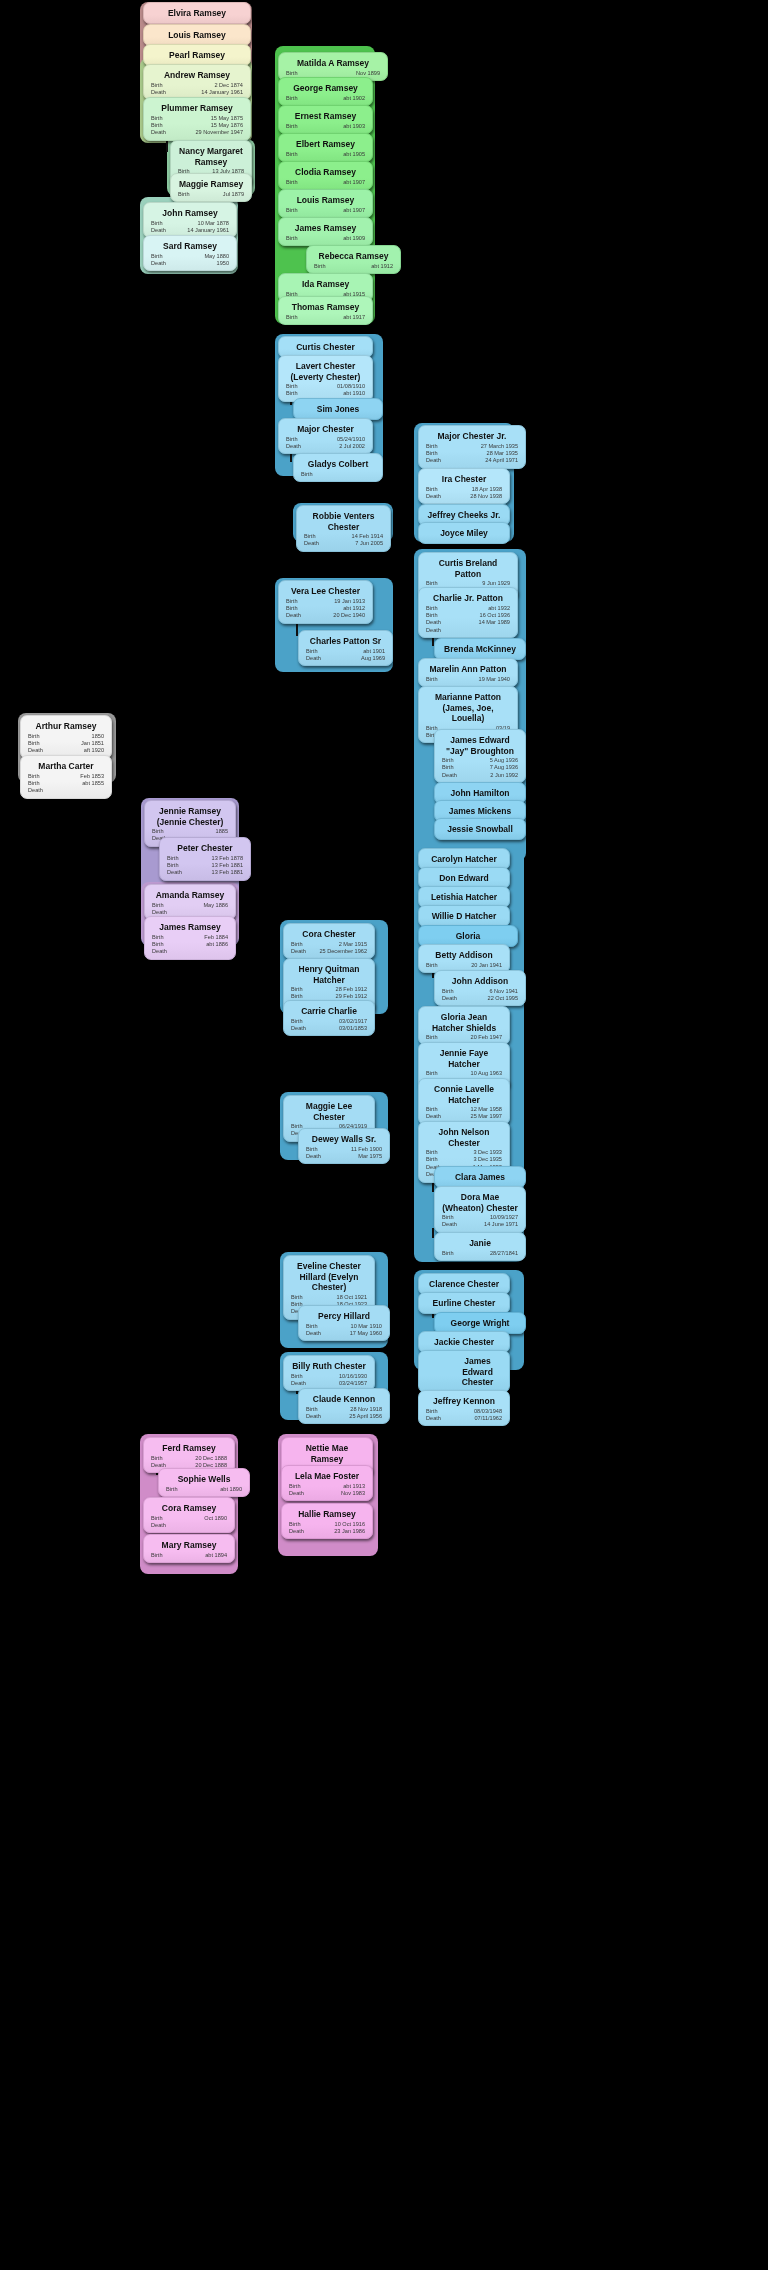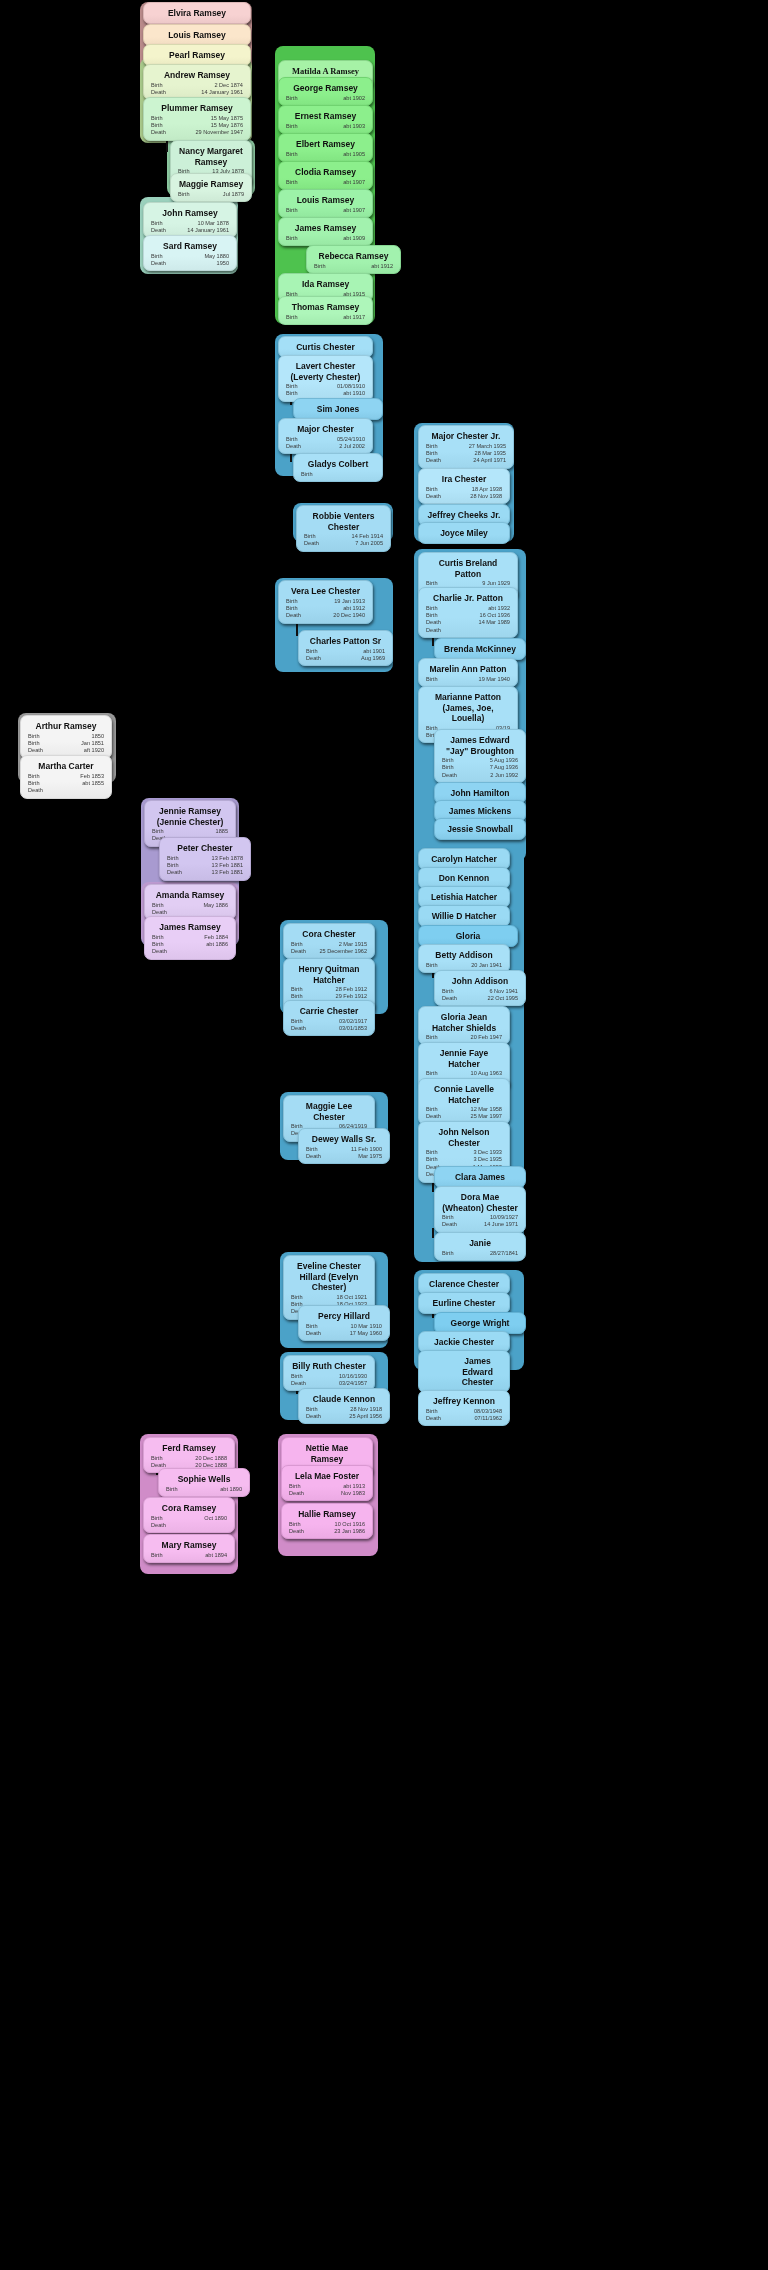--- a/index.html
+++ b/index.html
@@ -136,7 +136,7 @@
         <span class="vl">1950</span>
       </div>
     </div>
-    <div class="card" style="left: 278px; top: 60px; width: 95px; min-height: 28px; background: linear-gradient(rgb(166, 242, 166) 0%, rgb(166, 242, 166) 60%, rgb(156, 232, 156) 100%); border: 1px solid rgb(138, 214, 138); font-family: Liberation Serif, serif;">
+    <div class="card" style="left: 278px; top: 52px; width: 110px; min-height: 28px; background: linear-gradient(rgb(166, 242, 166) 0%, rgb(166, 242, 166) 60%, rgb(156, 232, 156) 100%); border: 1px solid rgb(138, 214, 138);">
       <div class="nm">Matilda A Ramsey</div>
       <div class="row">
         <span class="lb">Birth</span>

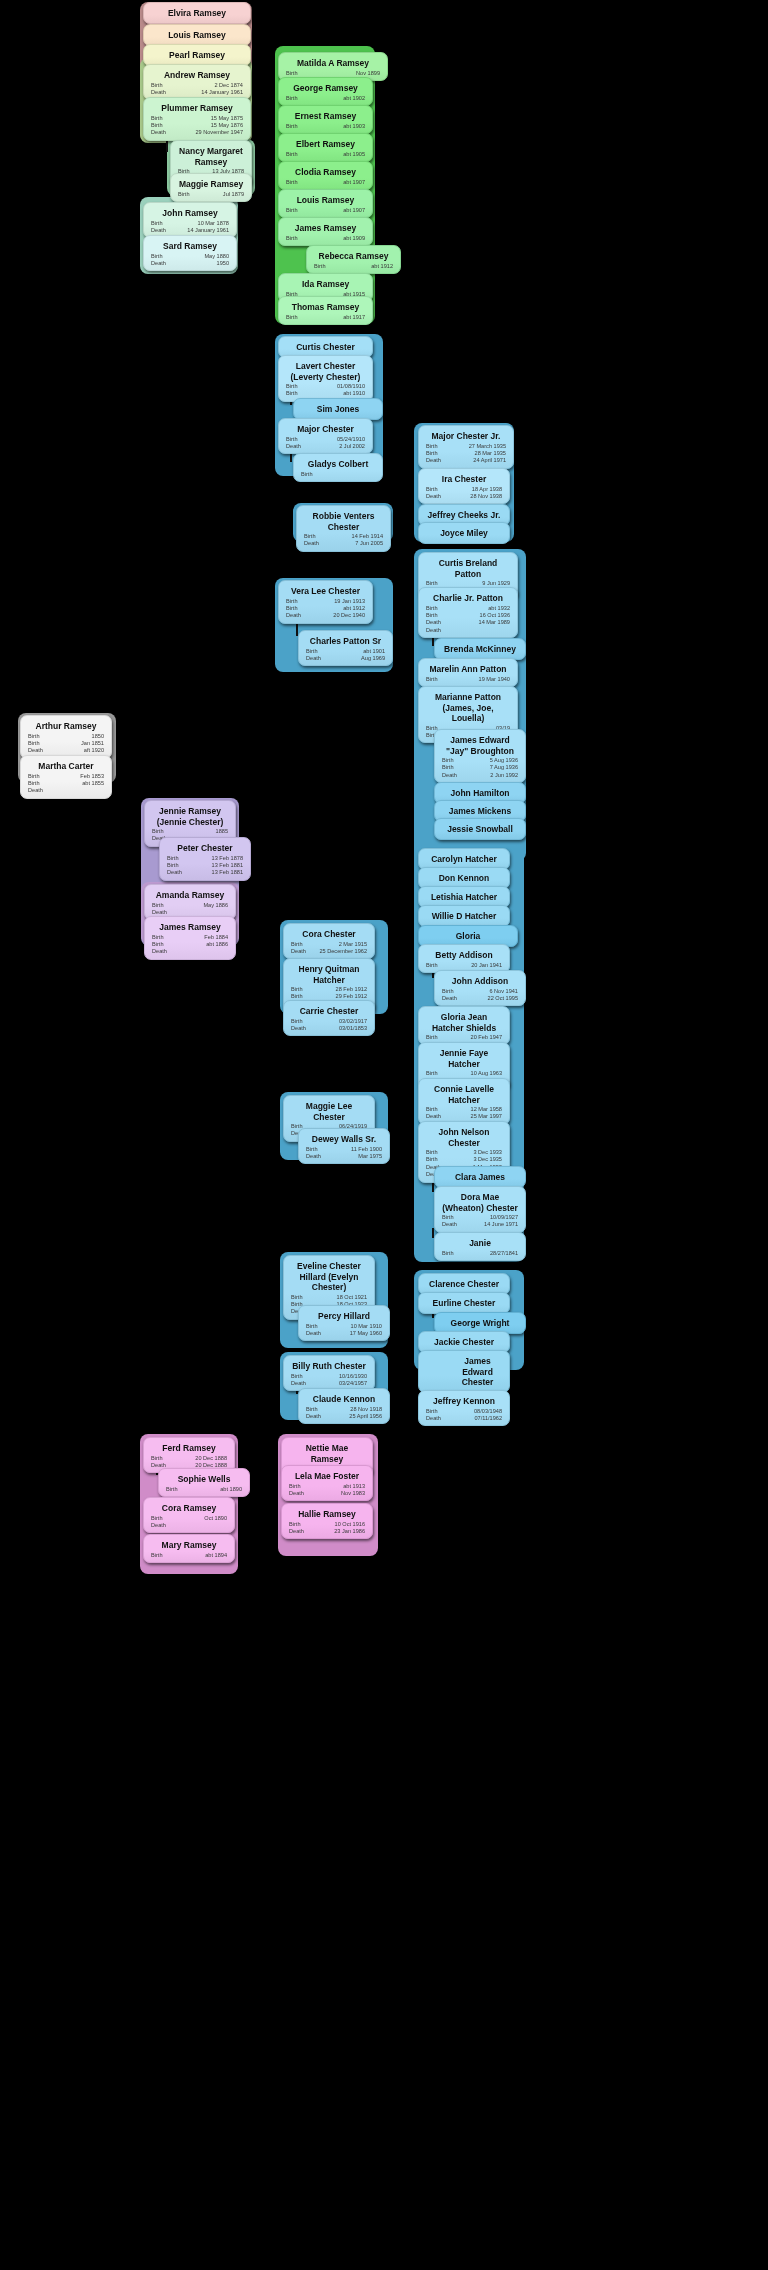--- a/index.html
+++ b/index.html
@@ -278,7 +278,7 @@
         <span class="vl">Aug 1969</span>
       </div>
     </div>
-    <div class="card" style="left: 418px; top: 425px; width: 96px; min-height: 44px; background: linear-gradient(rgb(168, 224, 247) 0%, rgb(168, 224, 247) 60%, rgb(158, 214, 237) 100%); border: 1px solid rgb(140, 196, 219);">
+    <div class="card" style="left: 418px; top: 425px; width: 108px; min-height: 44px; background: linear-gradient(rgb(168, 224, 247) 0%, rgb(168, 224, 247) 60%, rgb(158, 214, 237) 100%); border: 1px solid rgb(140, 196, 219);">
       <div class="nm">Major Chester Jr.</div>
       <div class="row">
         <span class="lb">Birth</span>

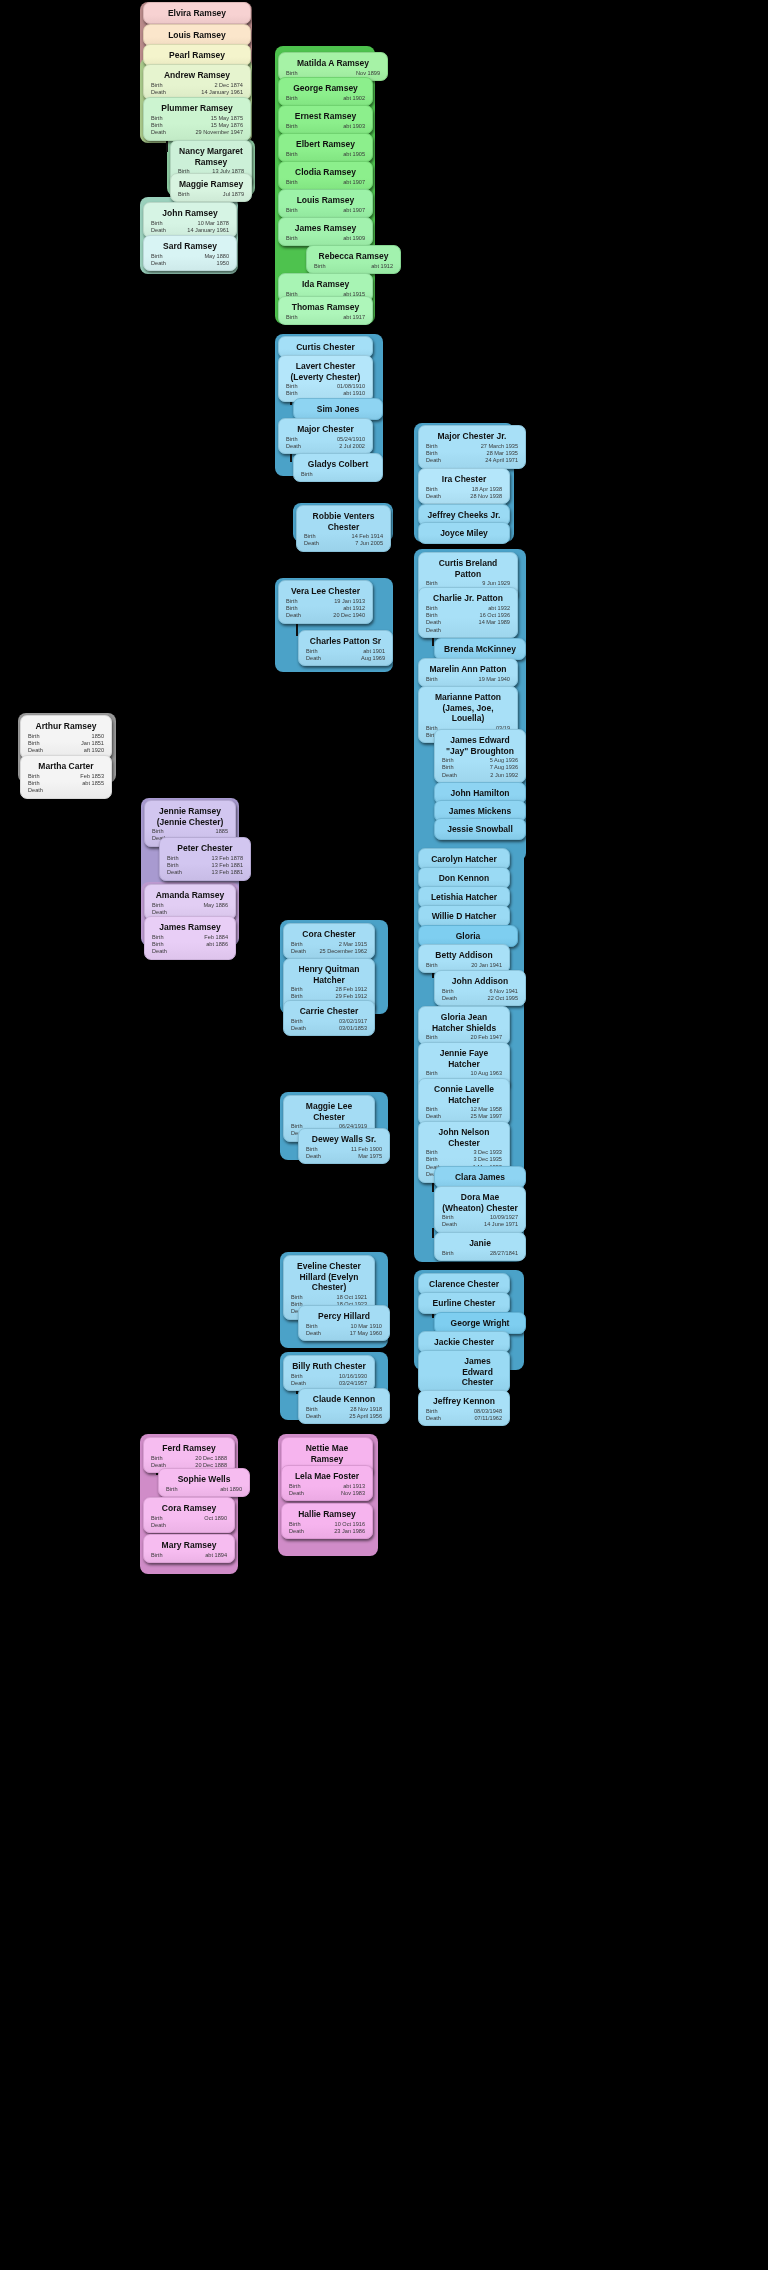--- a/index.html
+++ b/index.html
@@ -389,7 +389,7 @@
       <div class="nm">Carolyn Hatcher</div>
     </div>
     <div class="card" style="left: 418px; top: 867px; width: 92px; min-height: 19px; background: linear-gradient(rgb(154, 218, 244) 0%, rgb(154, 218, 244) 60%, rgb(144, 208, 234) 100%); border: 1px solid rgb(126, 190, 216);">
-      <div class="nm">Don Kennon</div>
+      <div class="nm">Don Edward</div>
     </div>
     <div class="card" style="left: 418px; top: 886px; width: 92px; min-height: 19px; background: linear-gradient(rgb(154, 218, 244) 0%, rgb(154, 218, 244) 60%, rgb(144, 208, 234) 100%); border: 1px solid rgb(126, 190, 216);">
       <div class="nm">Letishia Hatcher</div>

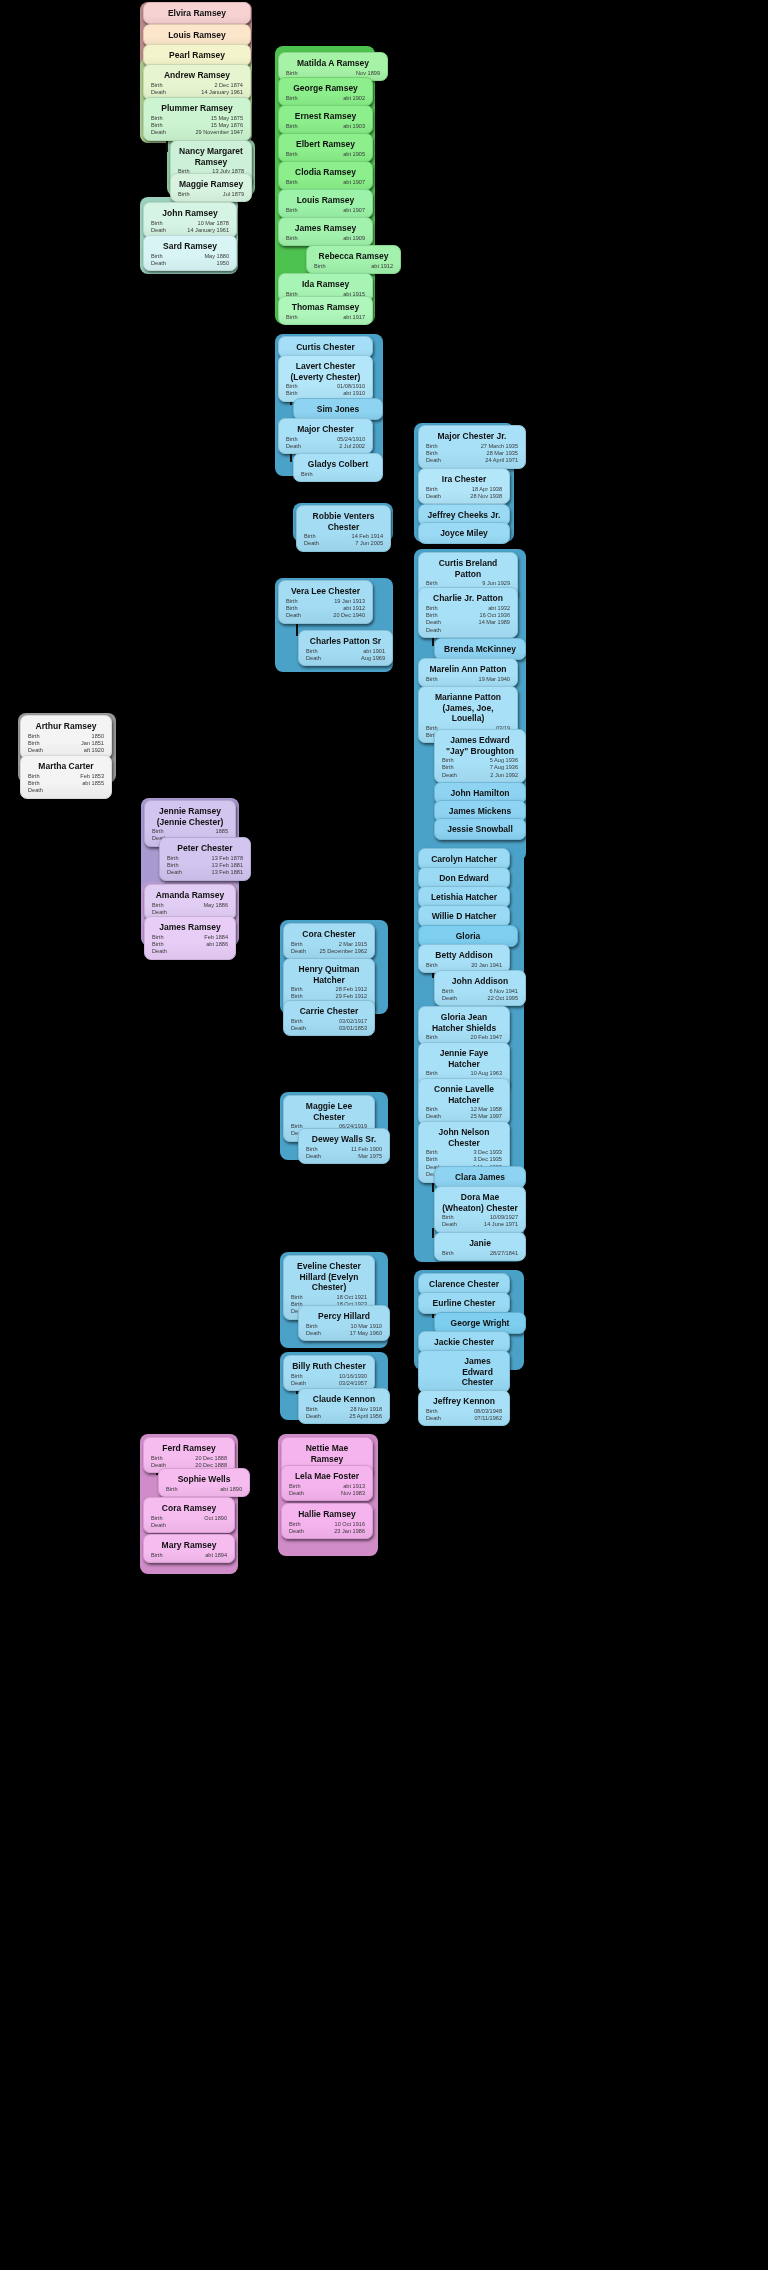--- a/index.html
+++ b/index.html
@@ -540,7 +540,7 @@
       </div>
     </div>
     <div class="card" style="left: 283px; top: 1000px; width: 92px; min-height: 36px; background: linear-gradient(rgb(164, 220, 244) 0%, rgb(164, 220, 244) 60%, rgb(154, 210, 234) 100%); border: 1px solid rgb(136, 192, 216);">
-      <div class="nm">Carrie Chester</div>
+      <div class="nm">Carrie Charlie</div>
       <div class="row">
         <span class="lb">Birth</span>
         <span class="vl">03/02/1917</span>

